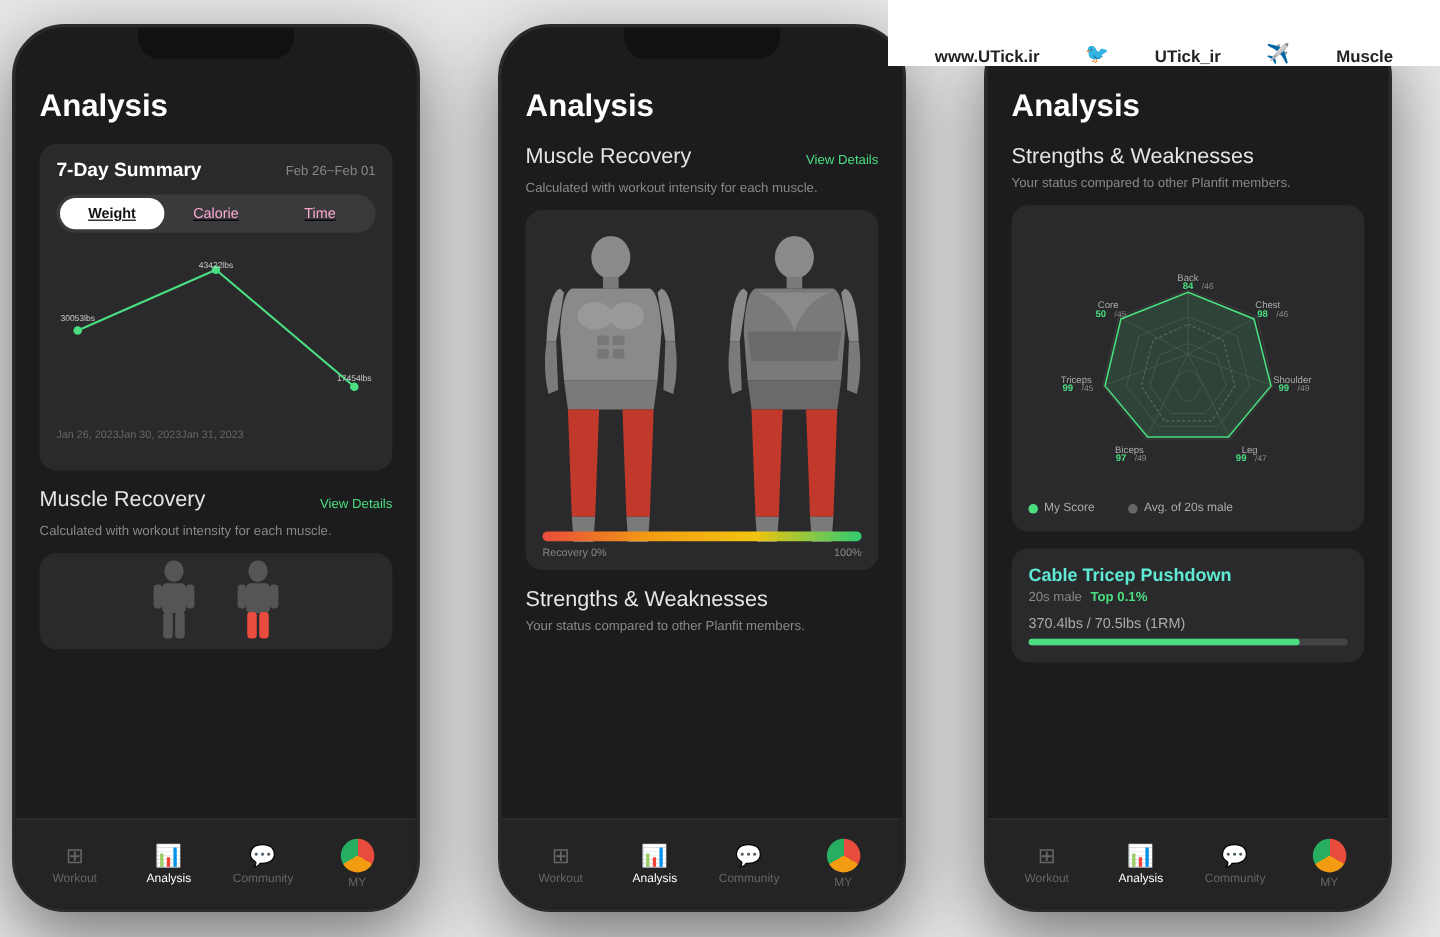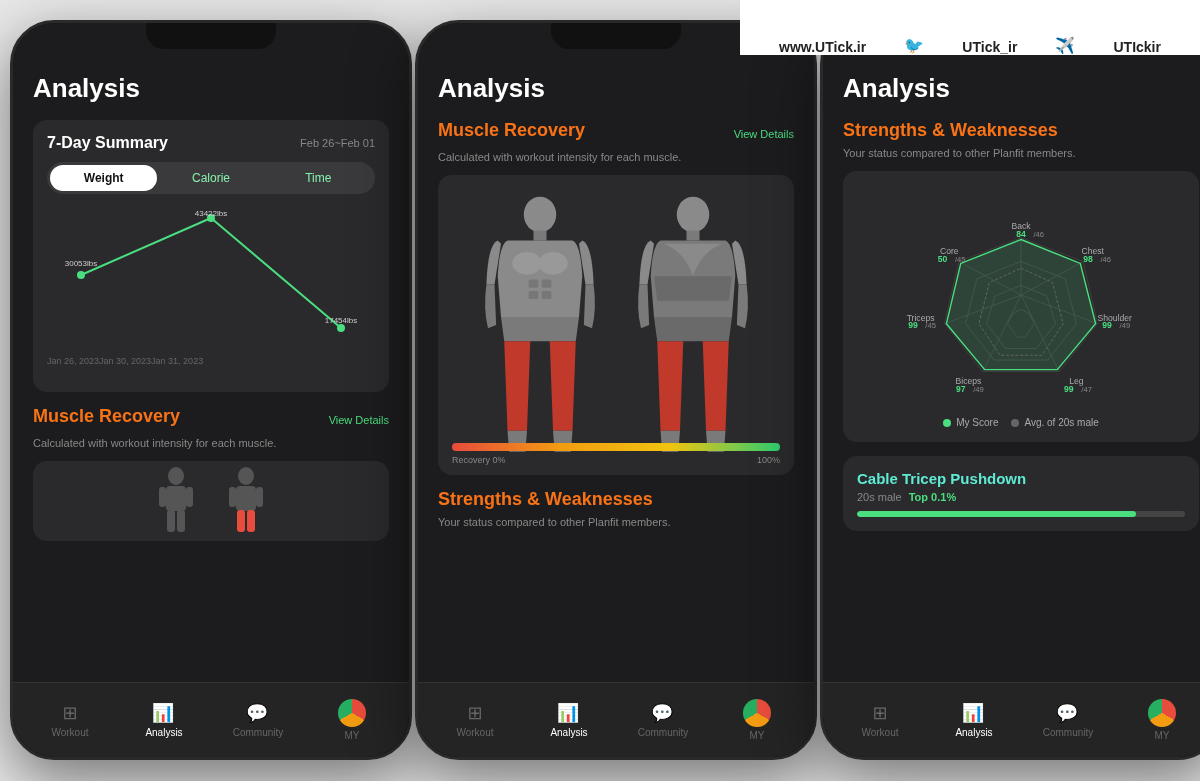--- a/index.html
+++ b/index.html
@@ -631,7 +631,7 @@
   <span style="font-size:16px;">🐦</span>
   <span class="brand">UTick_ir</span>
   <span style="font-size:16px;">✈️</span>
-  <span class="brand">UTIckir</span>
+  <span class="brand">Muscle</span>
 </div>
 
 </body></html>

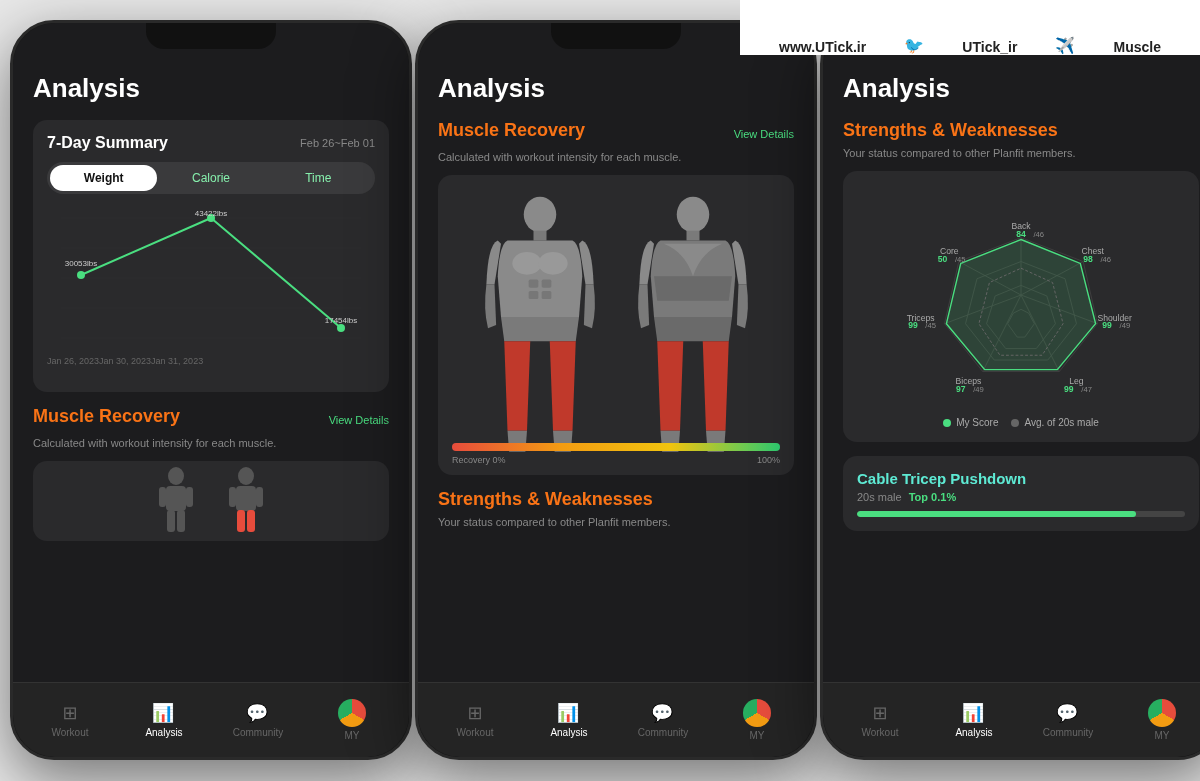--- a/index.html
+++ b/index.html
@@ -38,7 +38,7 @@
     
     .phone {
       position: absolute;
-      width: 402px;
+      width: 340px;
       height: 740px;
       background: #1a1a1a;
       border-radius: 44px;

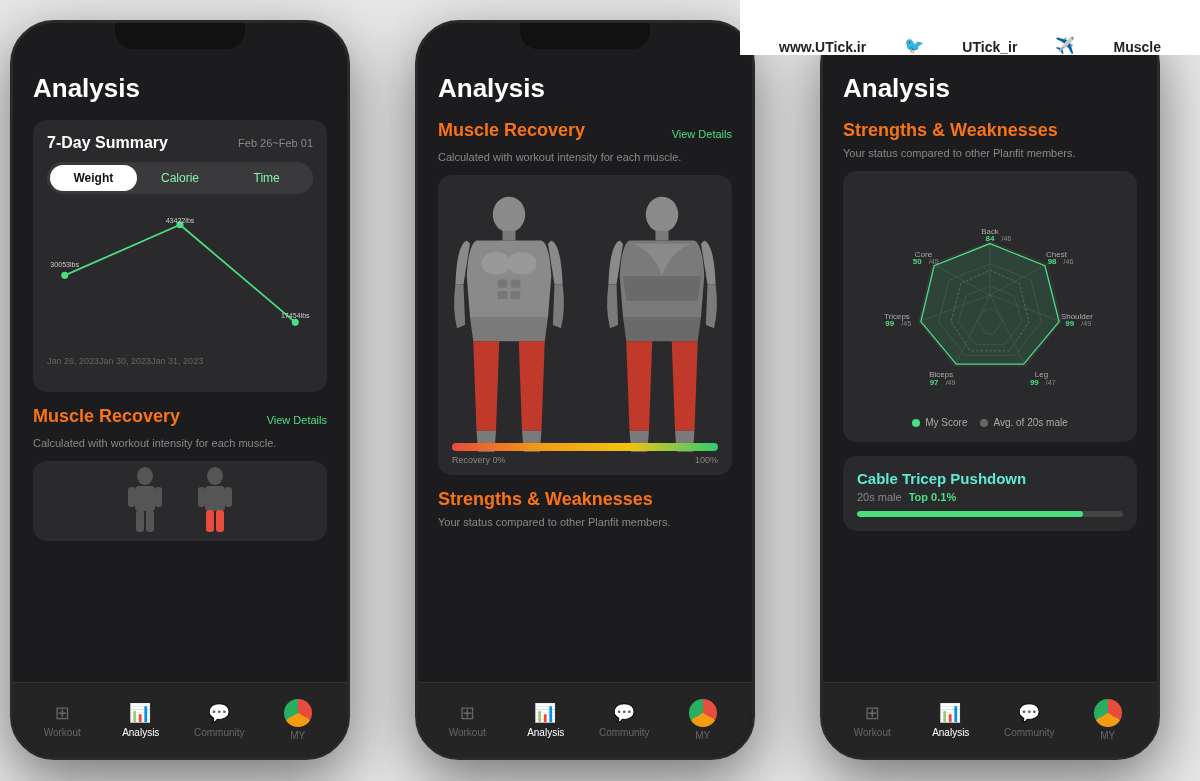--- a/index.html
+++ b/index.html
@@ -129,8 +129,8 @@
     }
     .section-title {
       font-size: 18px;
-      font-weight: 700;
-      color: #f97316;
+      font-weight: 400;
+      color: #e5e5e5;
       margin-bottom: 6px;
     }
     .section-subtitle {

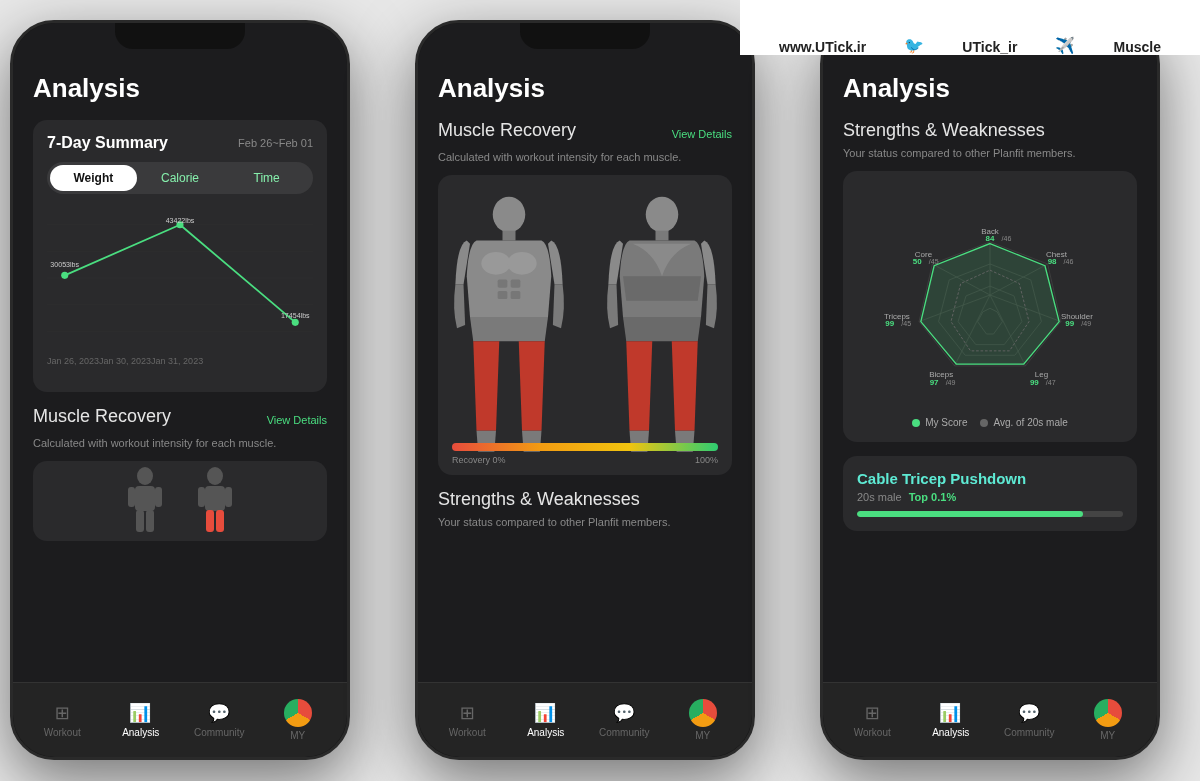--- a/index.html
+++ b/index.html
@@ -169,6 +169,7 @@
       border-radius: 20px;
       padding: 3px;
       margin-bottom: 14px;
+      text-decoration: underline;
     }
     .tab {
       flex: 1;

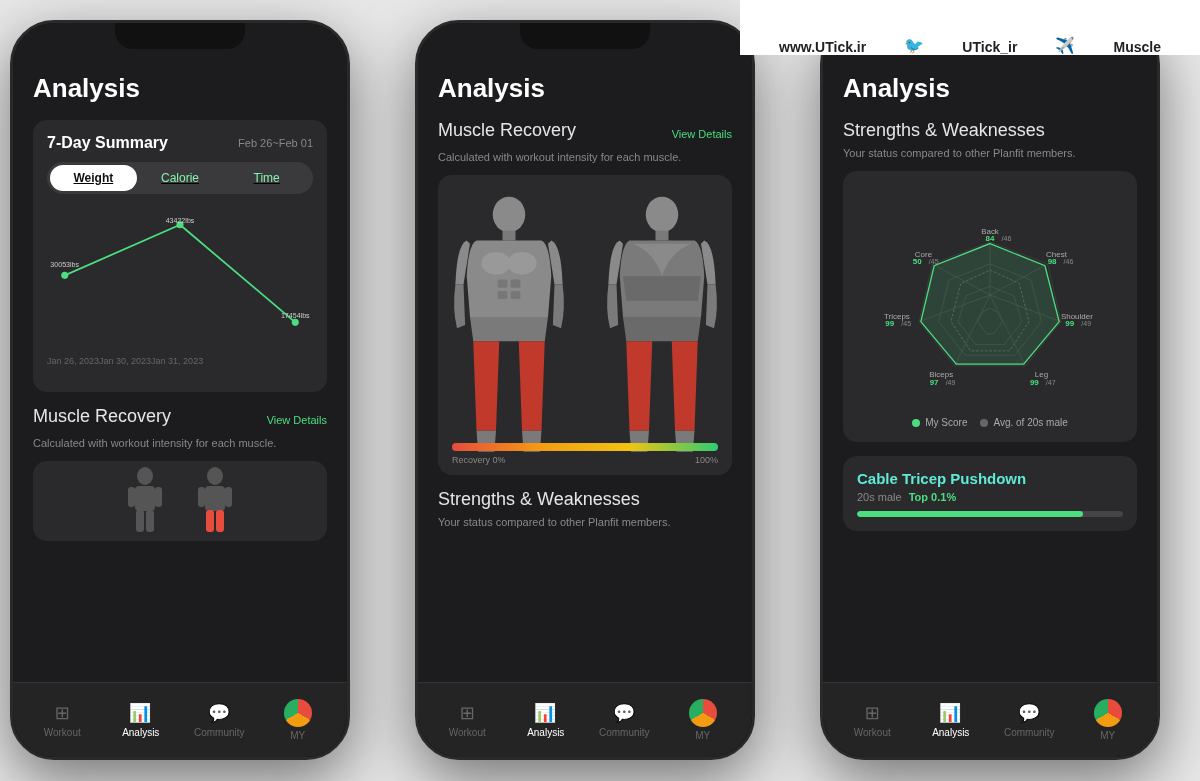--- a/index.html
+++ b/index.html
@@ -177,7 +177,7 @@
       padding: 6px 0;
       font-size: 12px;
       border-radius: 16px;
-      color: #86efac;
+      color: #f9a8d4;
     }
     .tab.active {
       background: white;

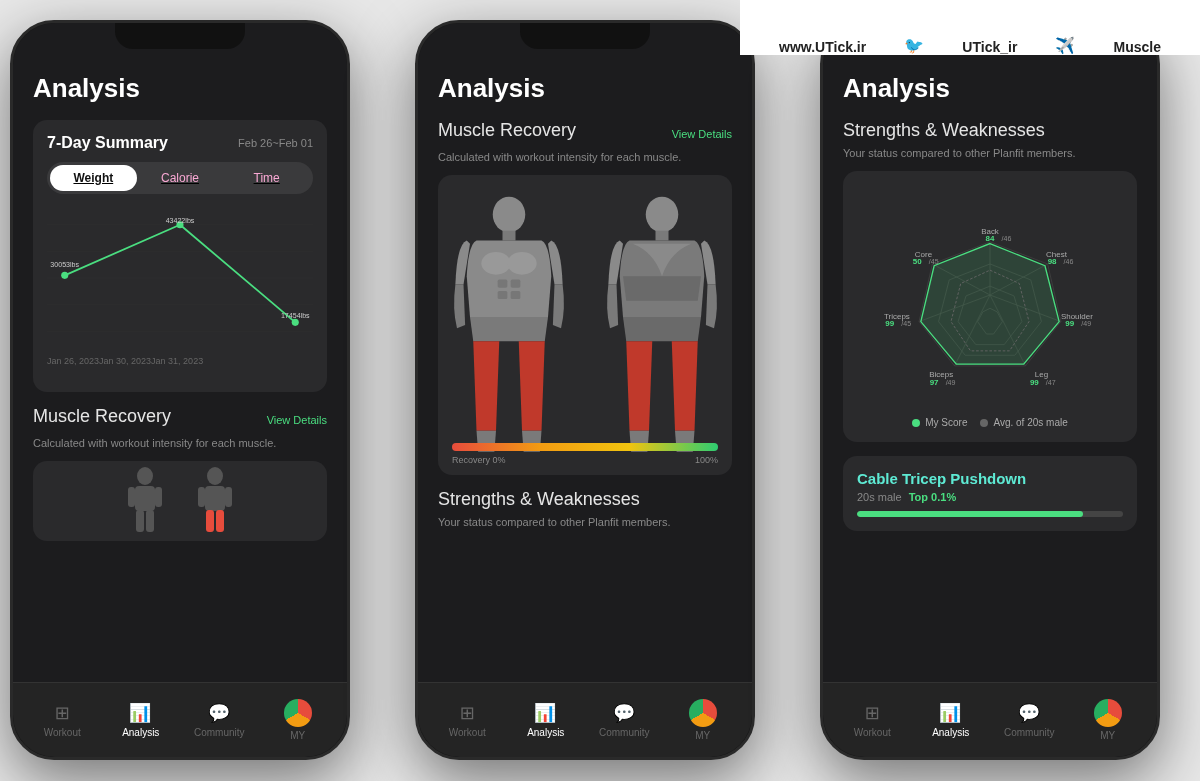--- a/index.html
+++ b/index.html
@@ -256,8 +256,7 @@
     }
     .radar-legend {
       display: flex;
-      gap: 13px;
-      justify-content: center;
+      gap: 28px;
       margin-top: 8px;
     }
     .legend-item {

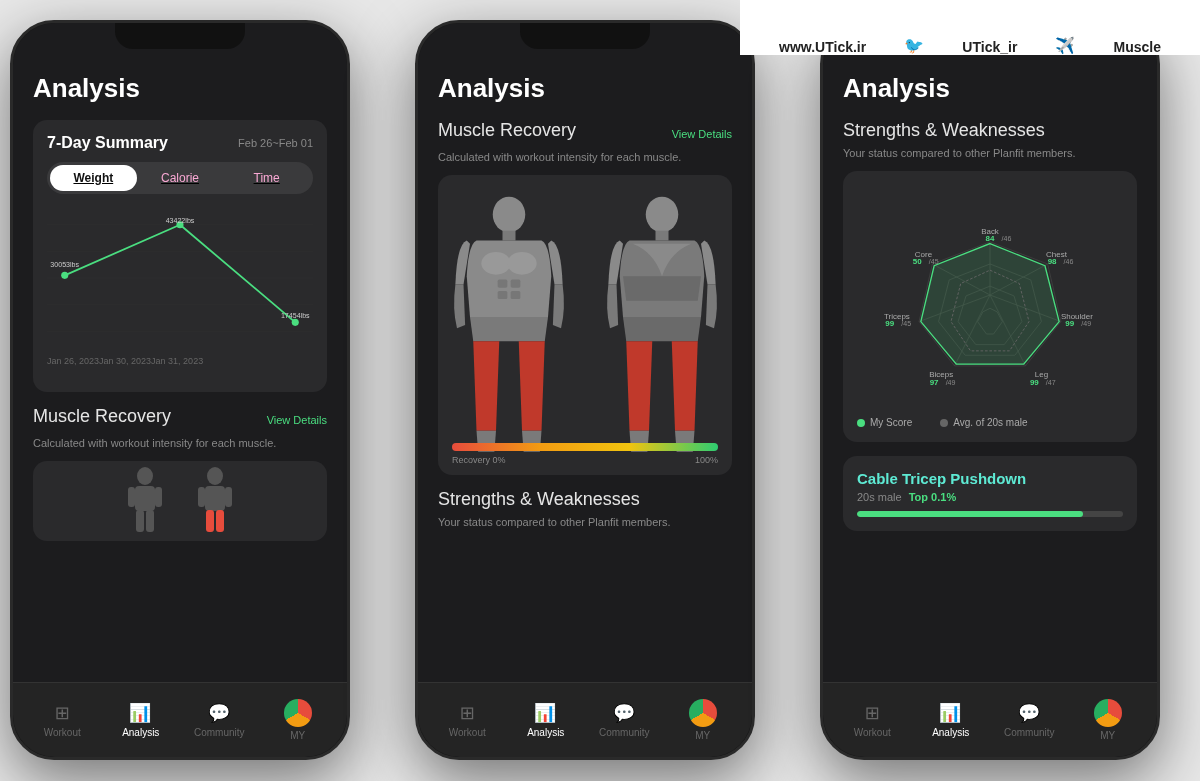--- a/index.html
+++ b/index.html
@@ -599,6 +599,7 @@
           <span>20s male</span>
           <span class="top" style="color:#4ade80;font-weight:600;margin-left:4px;text-align:center;">Top 0.1%</span>
         </div>
+        <div class="exercise-weight">370.4lbs / 70.5lbs (1RM)</div>
         <div class="progress-bar">
           <div class="progress-fill" style="width:85%;"></div>
         </div>

